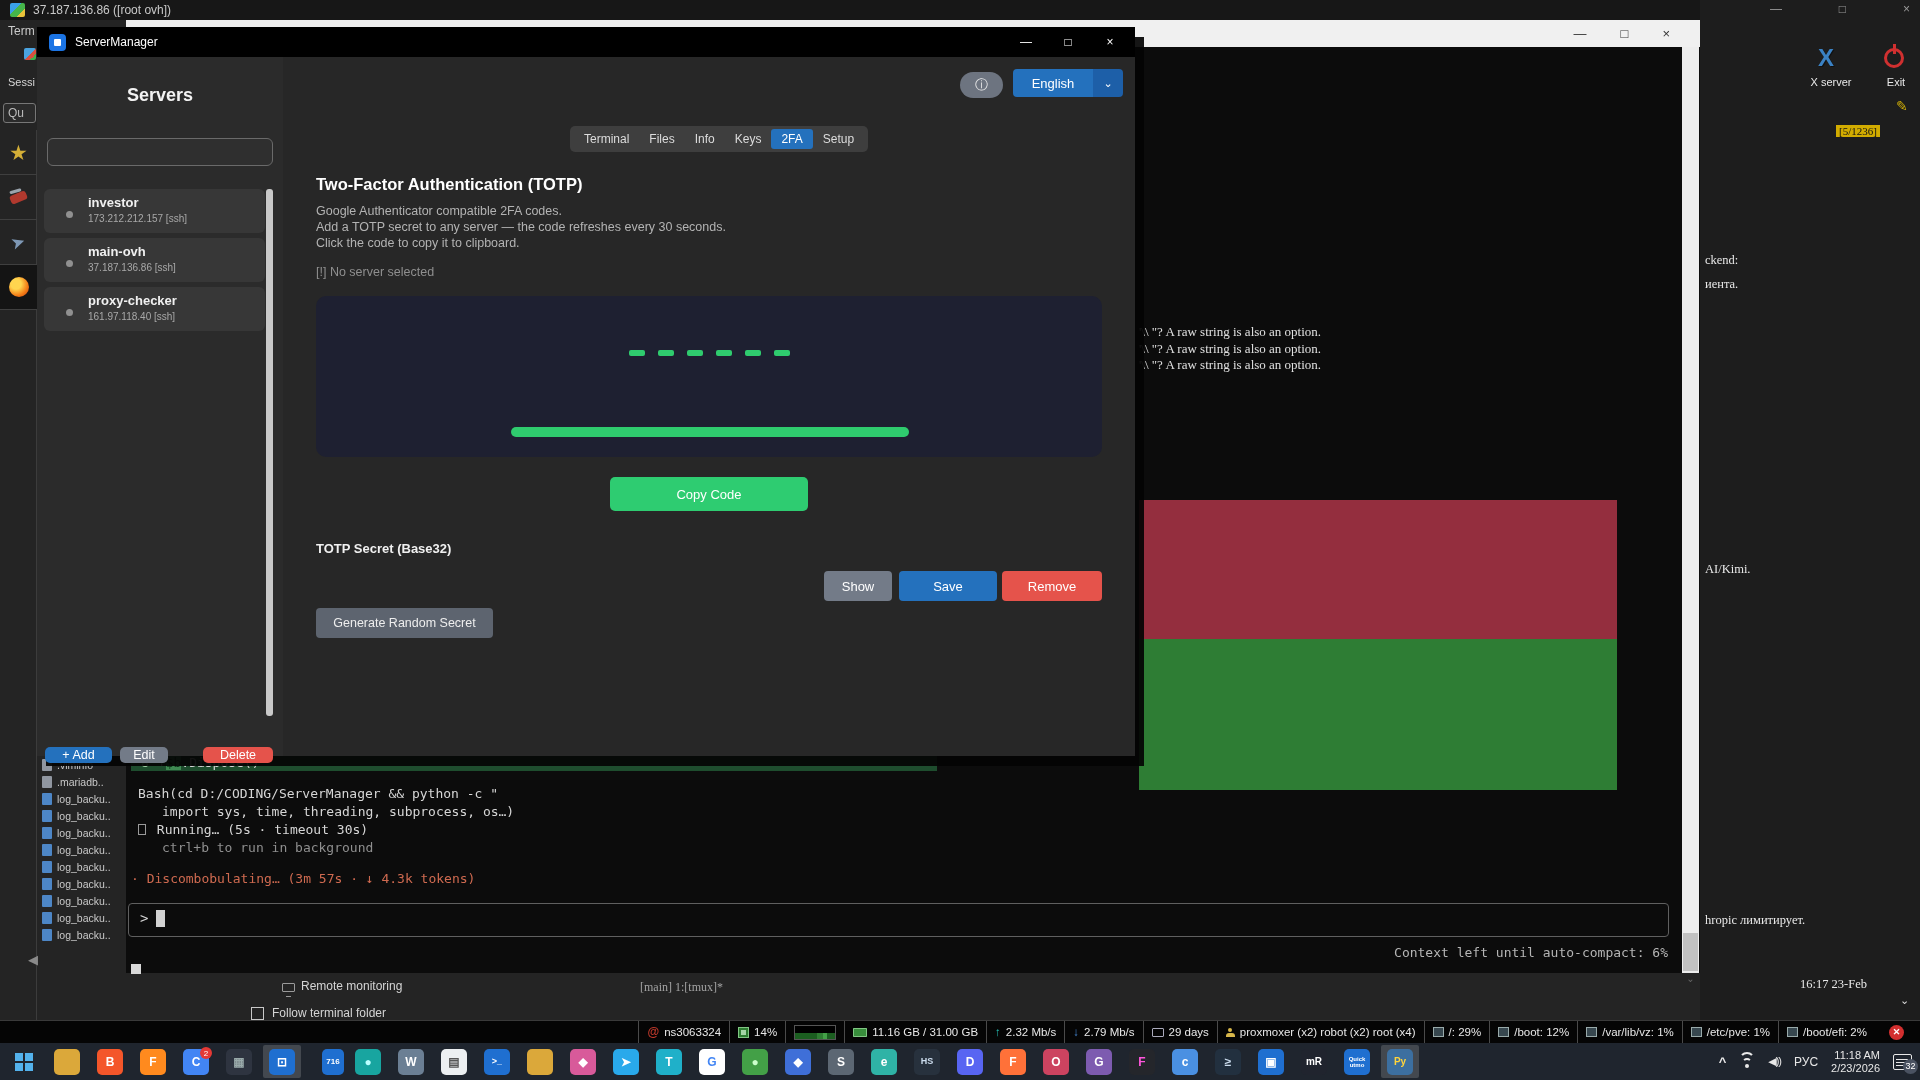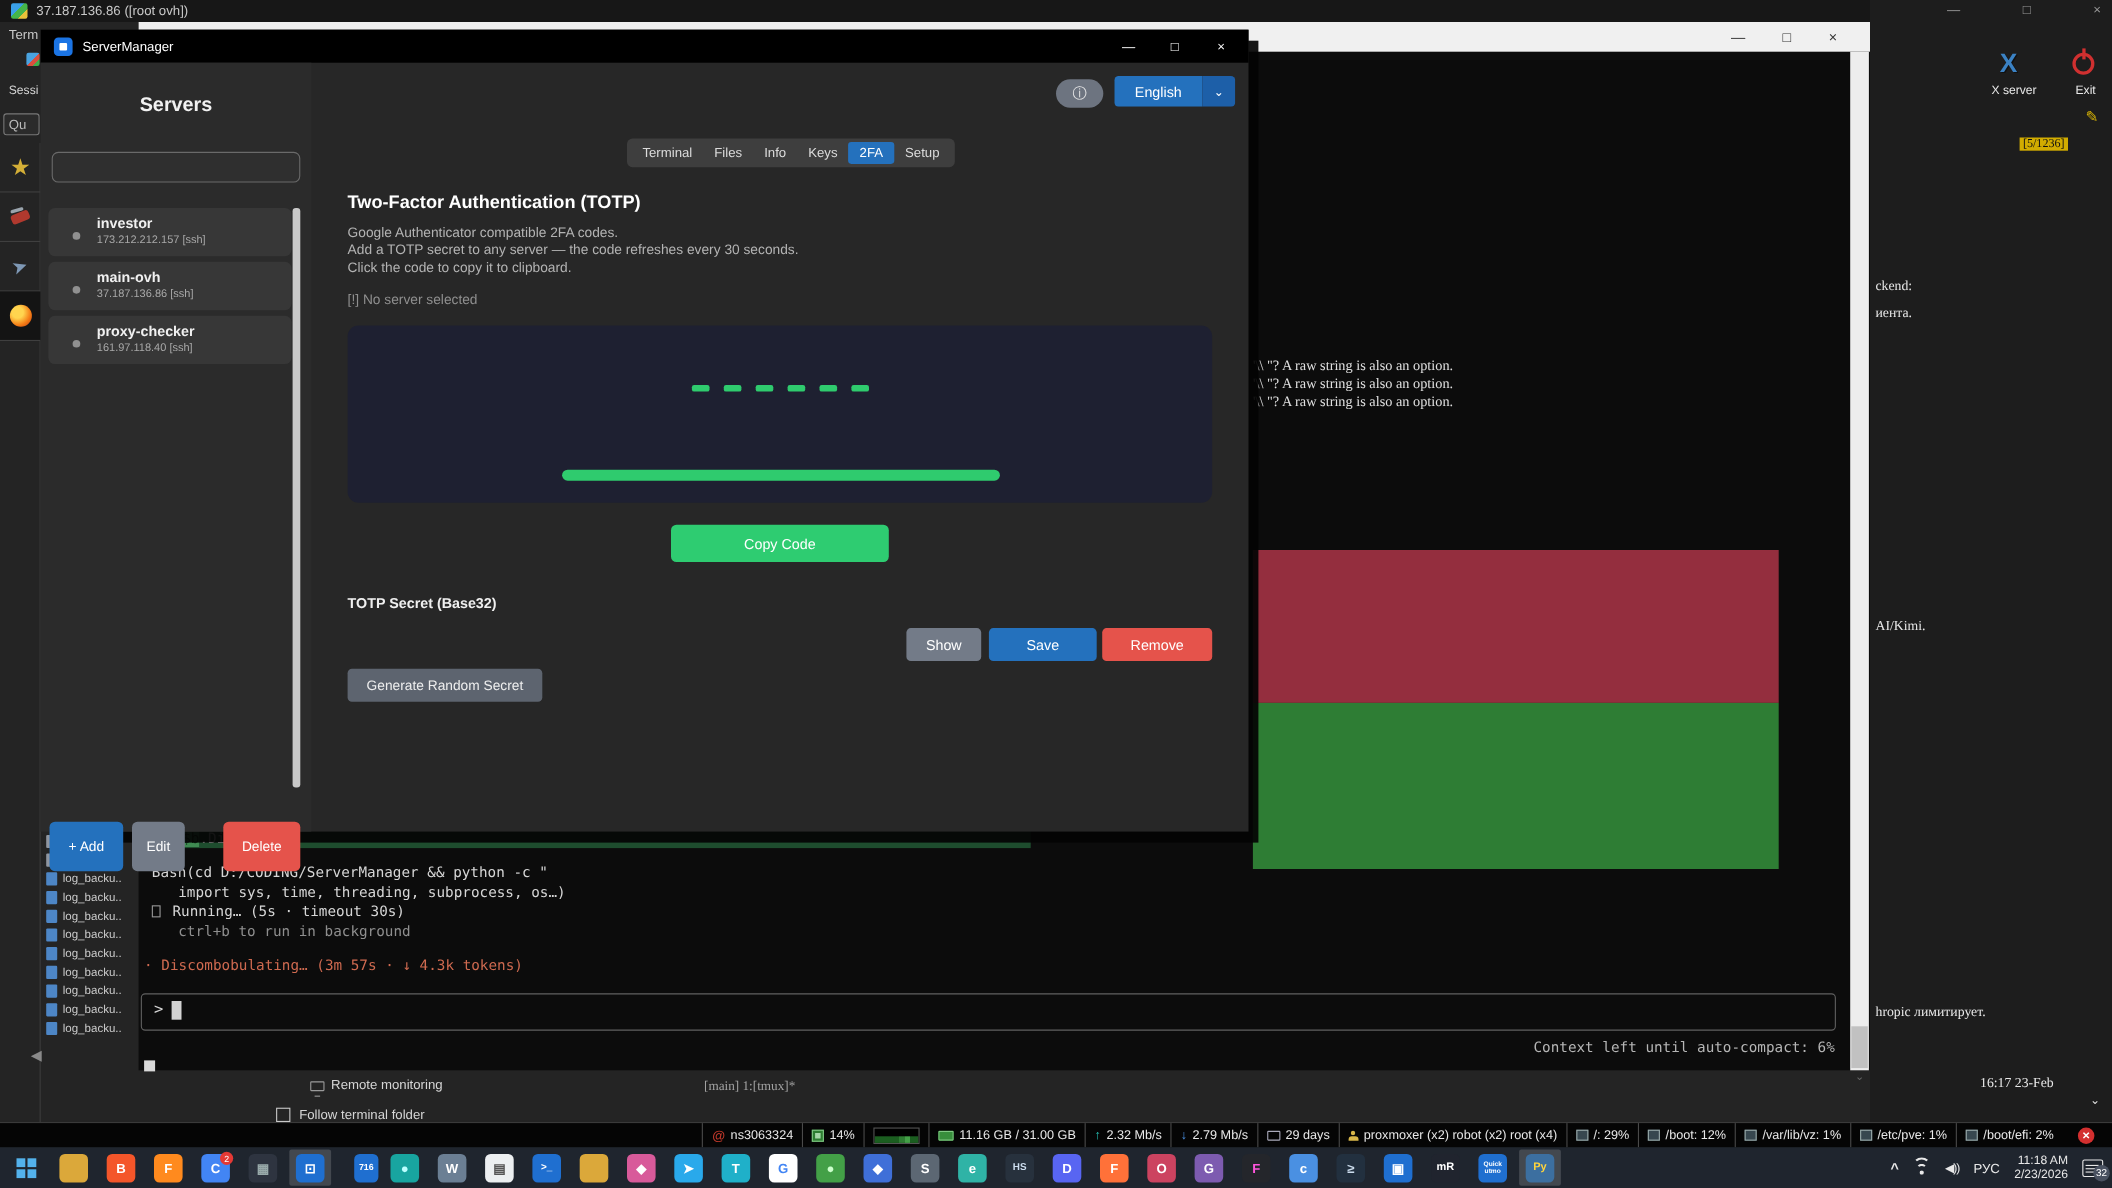--- a/index.html
+++ b/index.html
@@ -117,7 +117,7 @@
   .srv .nm{color:#f0f0f0;font-weight:bold;font-size:13px}
   .srv .ad{color:#a8a8a8;font-size:10px;margin-top:3px}
   #sm-side-scroll{left:229px;top:132px;width:7px;height:527px;background:#c9c9c9;border-radius:3px}
-  .sm-btn{position:absolute;top:690px;height:45px;border-radius:5px;color:#fff;font-size:12.5px;display:flex;align-items:center;justify-content:center}
+  .sm-btn{position:absolute;top:690px;height:16px;border-radius:5px;color:#fff;font-size:12.5px;display:flex;align-items:center;justify-content:center}
   
   #sm-info{left:923px;top:45px;width:43px;height:26px;border-radius:13px;background:#6d7480;color:#e8e8e8;font-size:13px}
   #sm-lang{left:976px;top:42px;width:110px;height:28px;border-radius:4px;overflow:hidden;display:flex}

